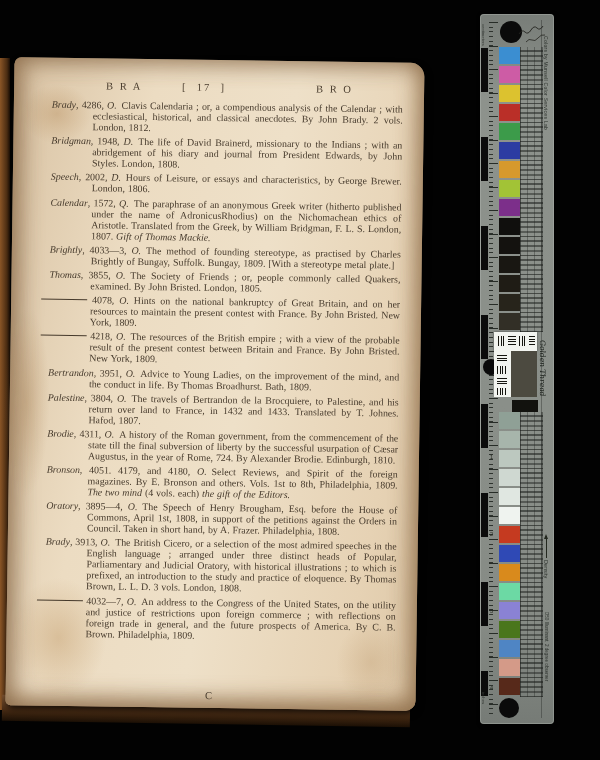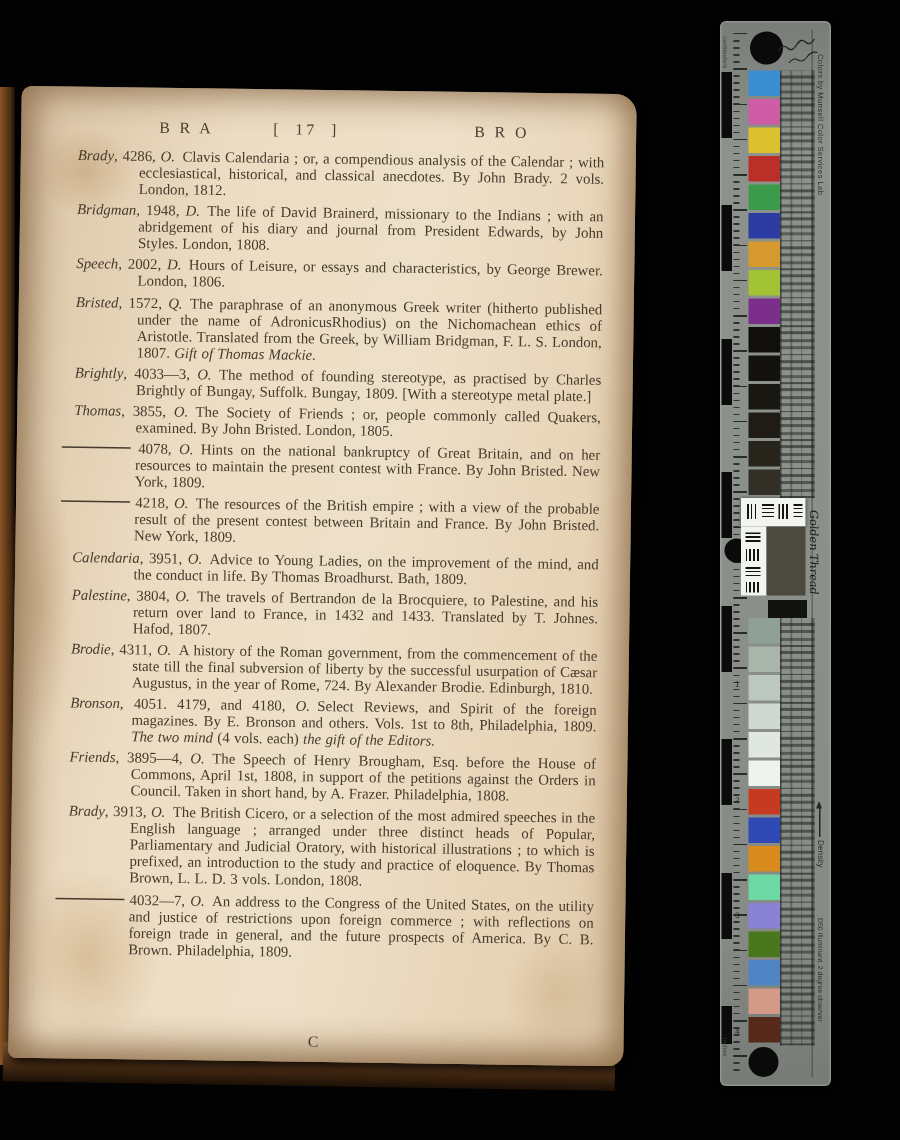--- a/index.html
+++ b/index.html
@@ -127,7 +127,7 @@
         <p class="entry"><i>Brady</i>, 4286, <i>O.</i> Clavis Calendaria ; or, a compendious analysis of the Calendar ; with ecclesiastical, historical, and classical anecdotes.  By John Brady.  2 vols.  London, 1812.</p>
         <p class="entry"><i>Bridgman</i>, 1948, <i>D.</i> The life of David Brainerd, missionary to the Indians ; with an abridgement of his diary and journal from President Edwards, by John Styles.  London, 1808.</p>
         <p class="entry"><i>Speech</i>, 2002, <i>D.</i> Hours of Leisure, or essays and characteristics, by George Brewer.  London, 1806.</p>
-        <p class="entry"><i>Bristed</i>, 1572, <i>Q.</i> The paraphrase of an anonymous Greek writer (hitherto published under the name of AdronicusRhodius) on the Nichomachean ethics of Aristotle.  Translated from the Greek, by William Bridgman, F. L. S.  London, 1807.  <i>Gift of Thomas Mackie.</i></p>
+        <p class="entry"><i>Calendar</i>, 1572, <i>Q.</i> The paraphrase of an anonymous Greek writer (hitherto published under the name of AdronicusRhodius) on the Nichomachean ethics of Aristotle.  Translated from the Greek, by William Bridgman, F. L. S.  London, 1807.  <i>Gift of Thomas Mackie.</i></p>
         <p class="entry"><i>Brightly</i>, 4033—3, <i>O.</i> The method of founding stereotype, as practised by Charles Brightly of Bungay, Suffolk.  Bungay, 1809.  [With a stereotype metal plate.]</p>
         <p class="entry"><i>Thomas</i>, 3855, <i>O.</i> The Society of Friends ; or, people commonly called Quakers, examined.  By John Bristed.  London, 1805.</p>
         <p class="entry"><span class="dash"></span> 4078, <i>O.</i> Hints on the national bankruptcy of Great Britain, and on her resources to maintain the present contest with France.  By John Bristed.  New York, 1809.</p>

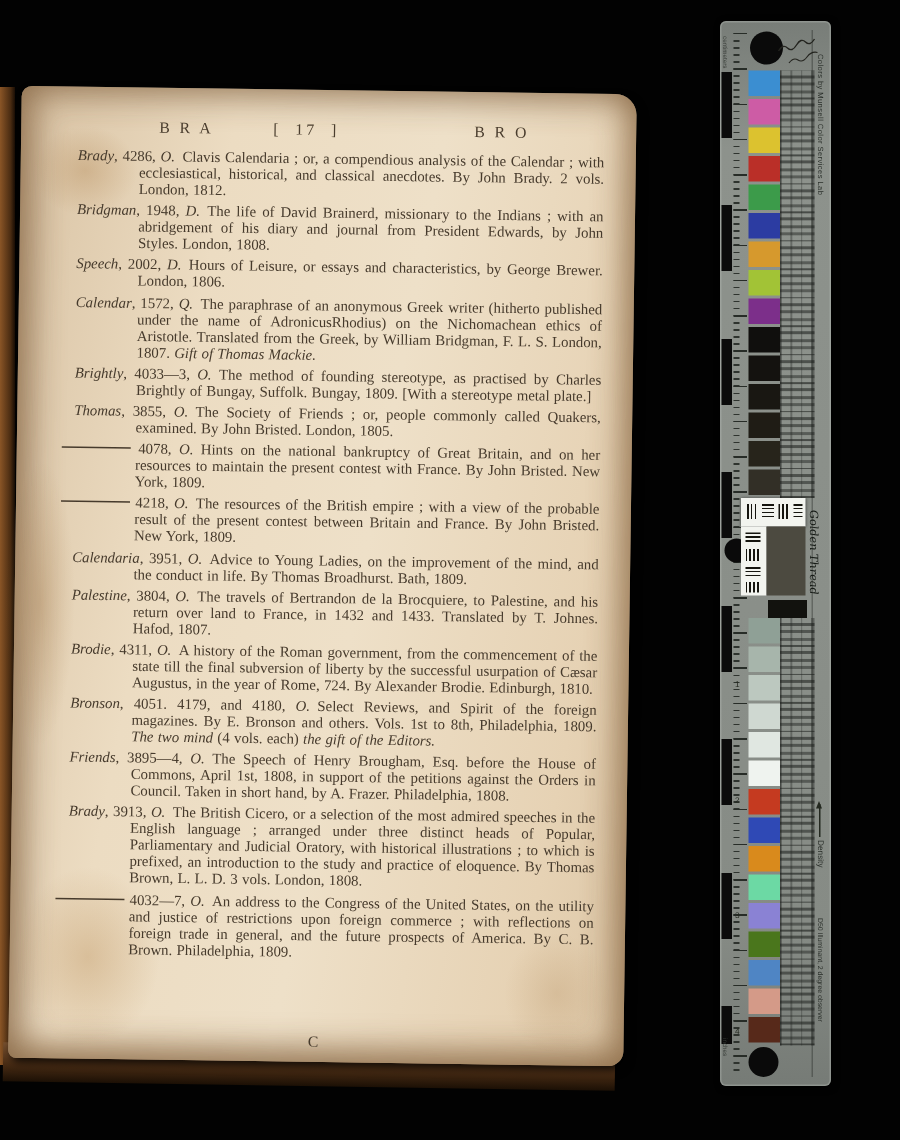--- a/index.html
+++ b/index.html
@@ -132,7 +132,7 @@
         <p class="entry"><i>Thomas</i>, 3855, <i>O.</i> The Society of Friends ; or, people commonly called Quakers, examined.  By John Bristed.  London, 1805.</p>
         <p class="entry"><span class="dash"></span> 4078, <i>O.</i> Hints on the national bankruptcy of Great Britain, and on her resources to maintain the present contest with France.  By John Bristed.  New York, 1809.</p>
         <p class="entry"><span class="dash"></span> 4218, <i>O.</i> The resources of the British empire ; with a view of the probable result of the present contest between Britain and France.  By John Bristed.  New York, 1809.</p>
-        <p class="entry"><i>Calendaria</i>, 3951, <i>O.</i> Advice to Young Ladies, on the improvement of the mind, and the conduct in life.  By Thomas Broadhurst.  Bath, 1809.</p>
+        <p class="entry"><i>Bertrandon</i>, 3951, <i>O.</i> Advice to Young Ladies, on the improvement of the mind, and the conduct in life.  By Thomas Broadhurst.  Bath, 1809.</p>
         <p class="entry"><i>Palestine</i>, 3804, <i>O.</i> The travels of Bertrandon de la Brocquiere, to Palestine, and his return over land to France, in 1432 and 1433.  Translated by T. Johnes.  Hafod, 1807.</p>
         <p class="entry"><i>Brodie</i>, 4311, <i>O.</i> A history of the Roman government, from the commencement of the state till the final subversion of liberty by the successful usurpation of Cæsar Augustus, in the year of Rome, 724.  By Alexander Brodie.  Edinburgh, 1810.</p>
         <p class="entry"><i>Bronson</i>, 4051. 4179, and 4180, <i>O.</i> Select Reviews, and Spirit of the foreign magazines.  By E. Bronson and others.  Vols. 1st to 8th, Philadelphia, 1809.  <i>The two mind</i> (4 vols. each) <i>the gift of the Editors.</i></p>

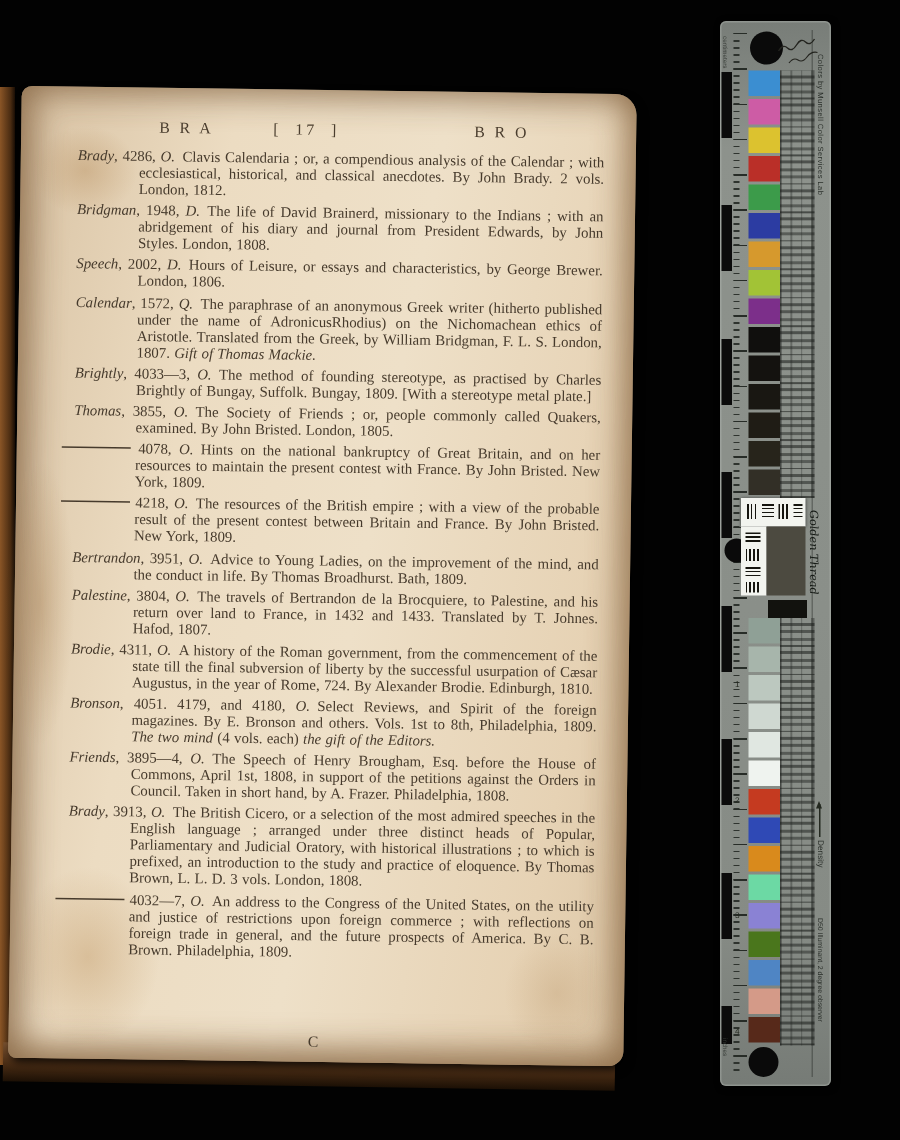--- a/index.html
+++ b/index.html
@@ -136,7 +136,7 @@
         <p class="entry"><i>Palestine</i>, 3804, <i>O.</i> The travels of Bertrandon de la Brocquiere, to Palestine, and his return over land to France, in 1432 and 1433.  Translated by T. Johnes.  Hafod, 1807.</p>
         <p class="entry"><i>Brodie</i>, 4311, <i>O.</i> A history of the Roman government, from the commencement of the state till the final subversion of liberty by the successful usurpation of Cæsar Augustus, in the year of Rome, 724.  By Alexander Brodie.  Edinburgh, 1810.</p>
         <p class="entry"><i>Bronson</i>, 4051. 4179, and 4180, <i>O.</i> Select Reviews, and Spirit of the foreign magazines.  By E. Bronson and others.  Vols. 1st to 8th, Philadelphia, 1809.  <i>The two mind</i> (4 vols. each) <i>the gift of the Editors.</i></p>
-        <p class="entry"><i>Friends</i>, 3895—4, <i>O.</i> The Speech of Henry Brougham, Esq. before the House of Commons, April 1st, 1808, in support of the petitions against the Orders in Council.  Taken in short hand, by A. Frazer.  Philadelphia, 1808.</p>
+        <p class="entry"><i>Oratory</i>, 3895—4, <i>O.</i> The Speech of Henry Brougham, Esq. before the House of Commons, April 1st, 1808, in support of the petitions against the Orders in Council.  Taken in short hand, by A. Frazer.  Philadelphia, 1808.</p>
         <p class="entry"><i>Brady</i>, 3913, <i>O.</i> The British Cicero, or a selection of the most admired speeches in the English language ; arranged under three distinct heads of Popular, Parliamentary and Judicial Oratory, with historical illustrations ; to which is prefixed, an introduction to the study and practice of eloquence.  By Thomas Brown, L. L. D.  3 vols.  London, 1808.</p>
         <p class="entry"><span class="dash"></span> 4032—7, <i>O.</i> An address to the Congress of the United States, on the utility and justice of restrictions upon foreign commerce ; with reflections on foreign trade in general, and the future prospects of America.  By C. B. Brown.  Philadelphia, 1809.</p>
       </div>

